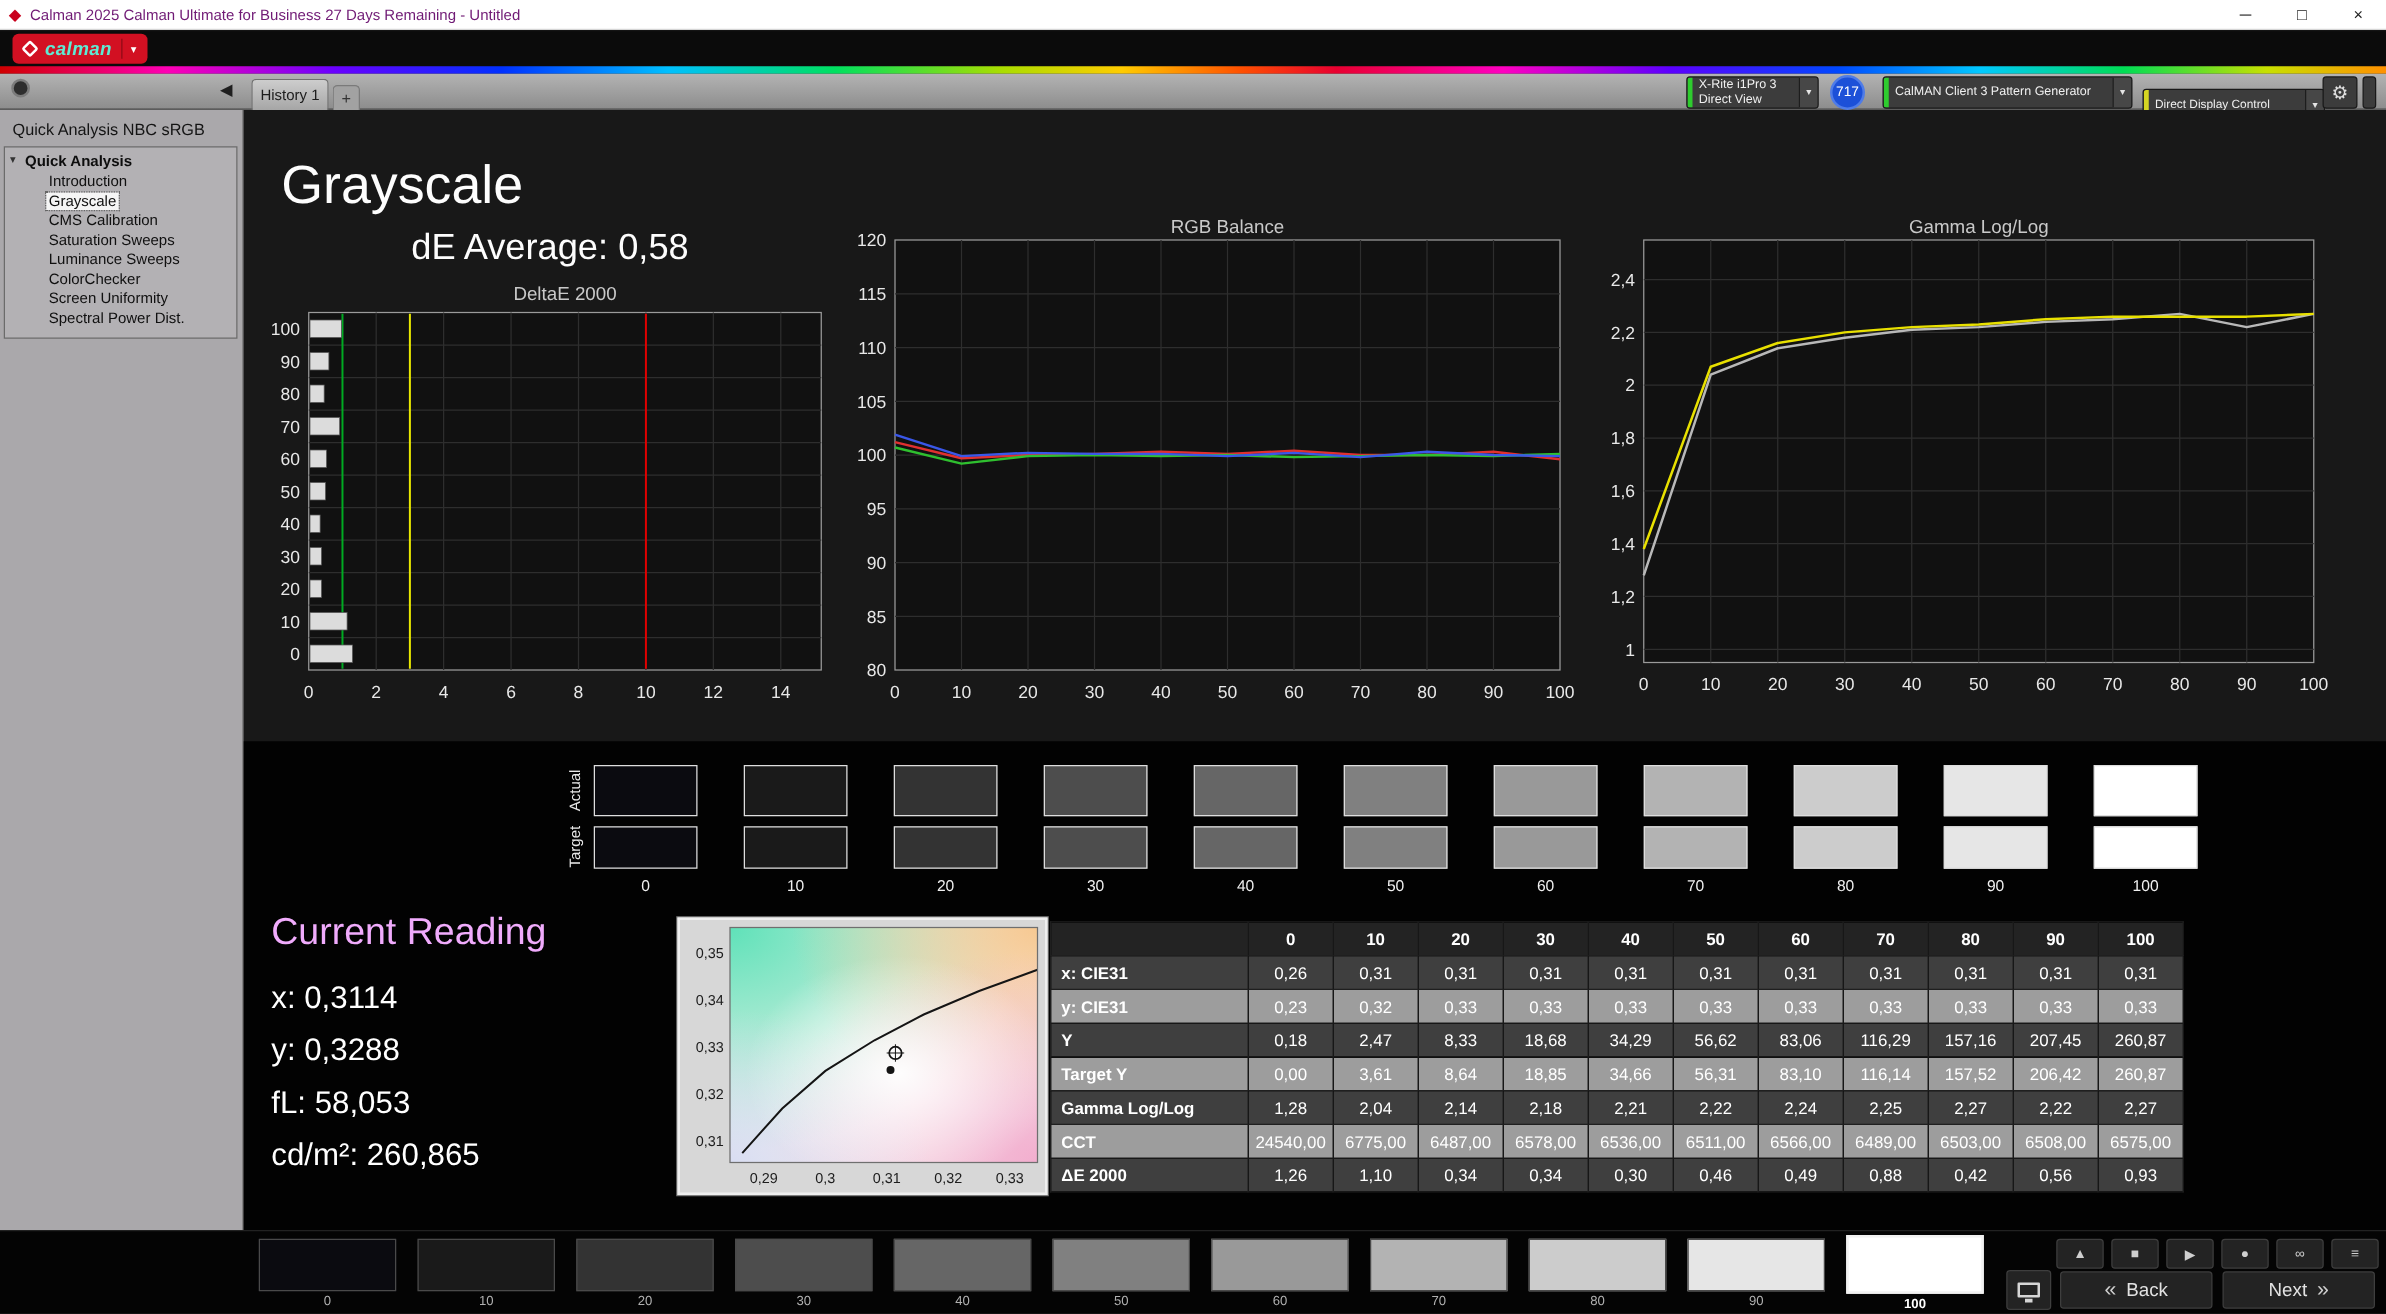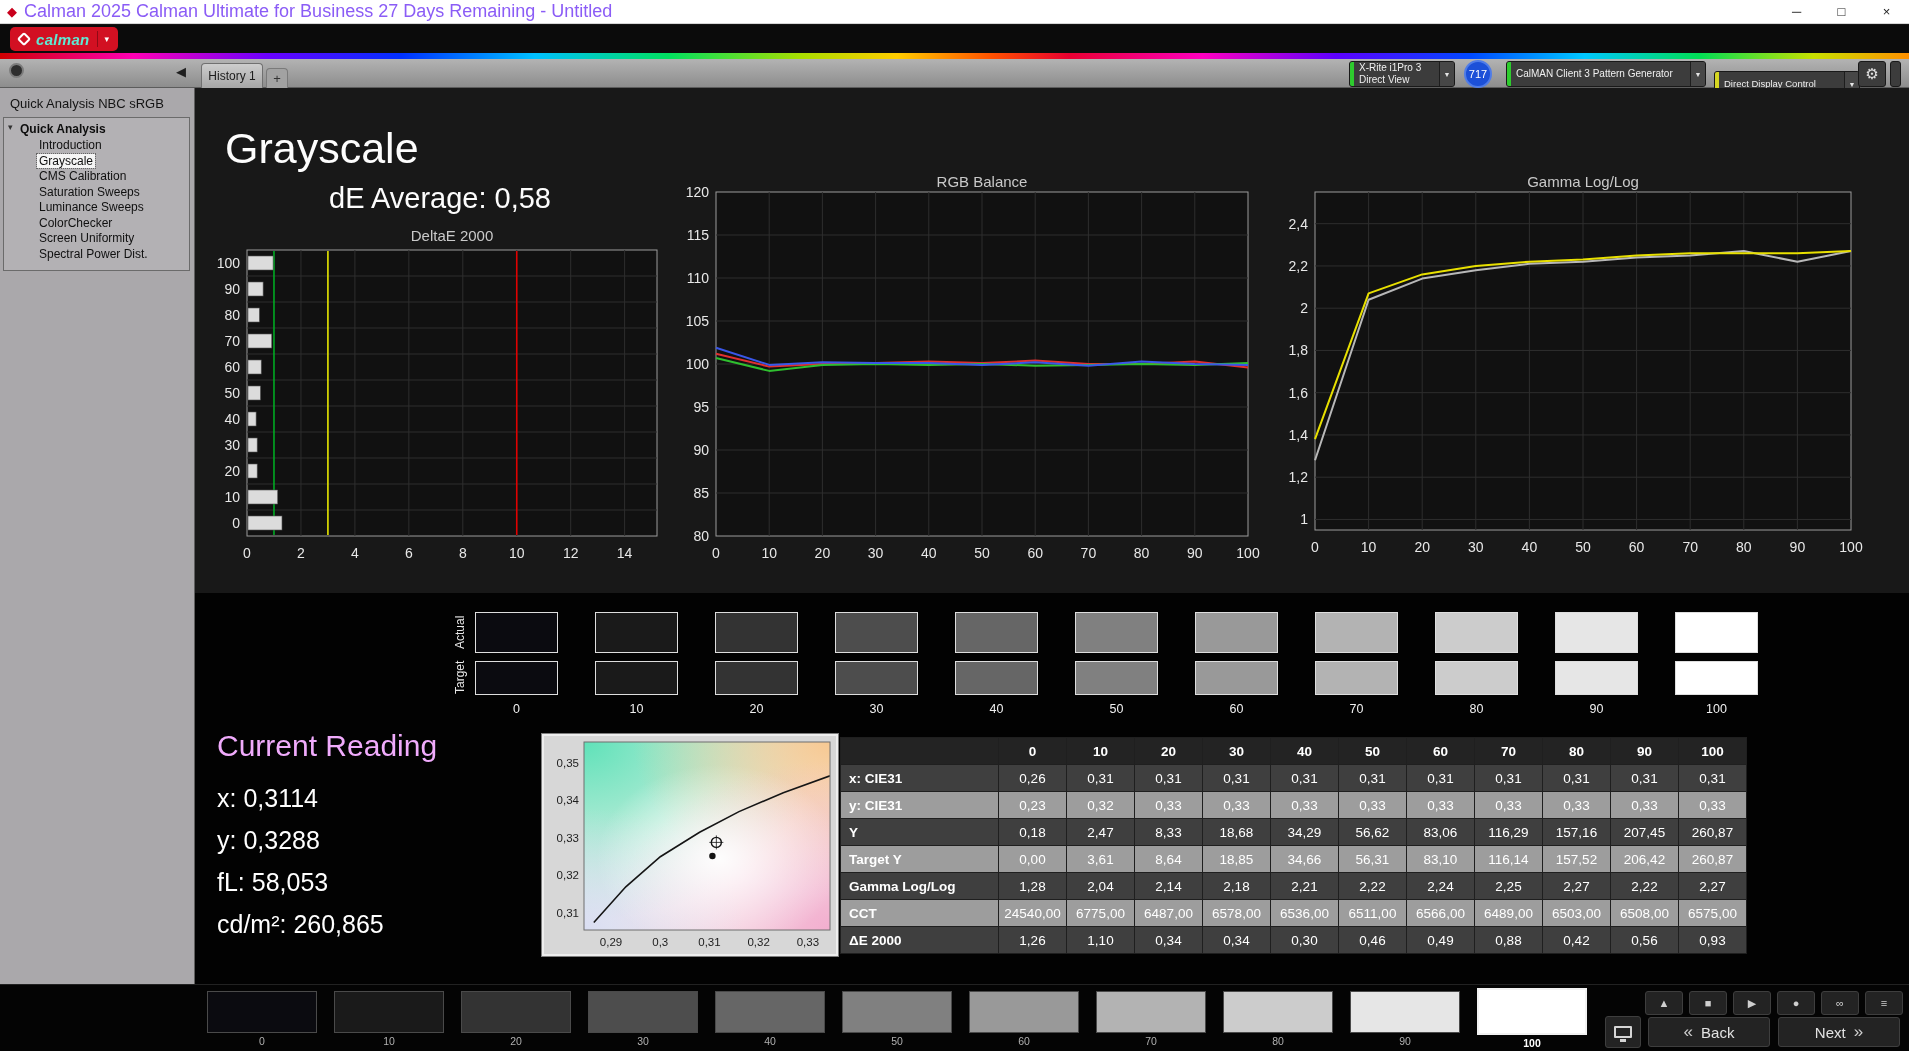--- a/index.html
+++ b/index.html
@@ -12,7 +12,7 @@
   .titlebar{position:absolute;left:0;top:0;width:100%;height:24px;background:#fff;
             display:flex;align-items:center;border-bottom:1px solid #d6d6d6;}
   .title-icon{margin-left:7px;color:#c9001c;font-size:13px;line-height:1;}
-  .title-text{margin-left:7px;font-size:18px;color:#8b5cf6;}
+  .title-text{margin-left:7px;font-size:12px;color:#701a75;}
   .win-btns{margin-left:auto;display:flex;height:100%;}
   .win-btn{width:45px;height:100%;display:flex;align-items:center;justify-content:center;
            font-size:13px;color:#222;}

